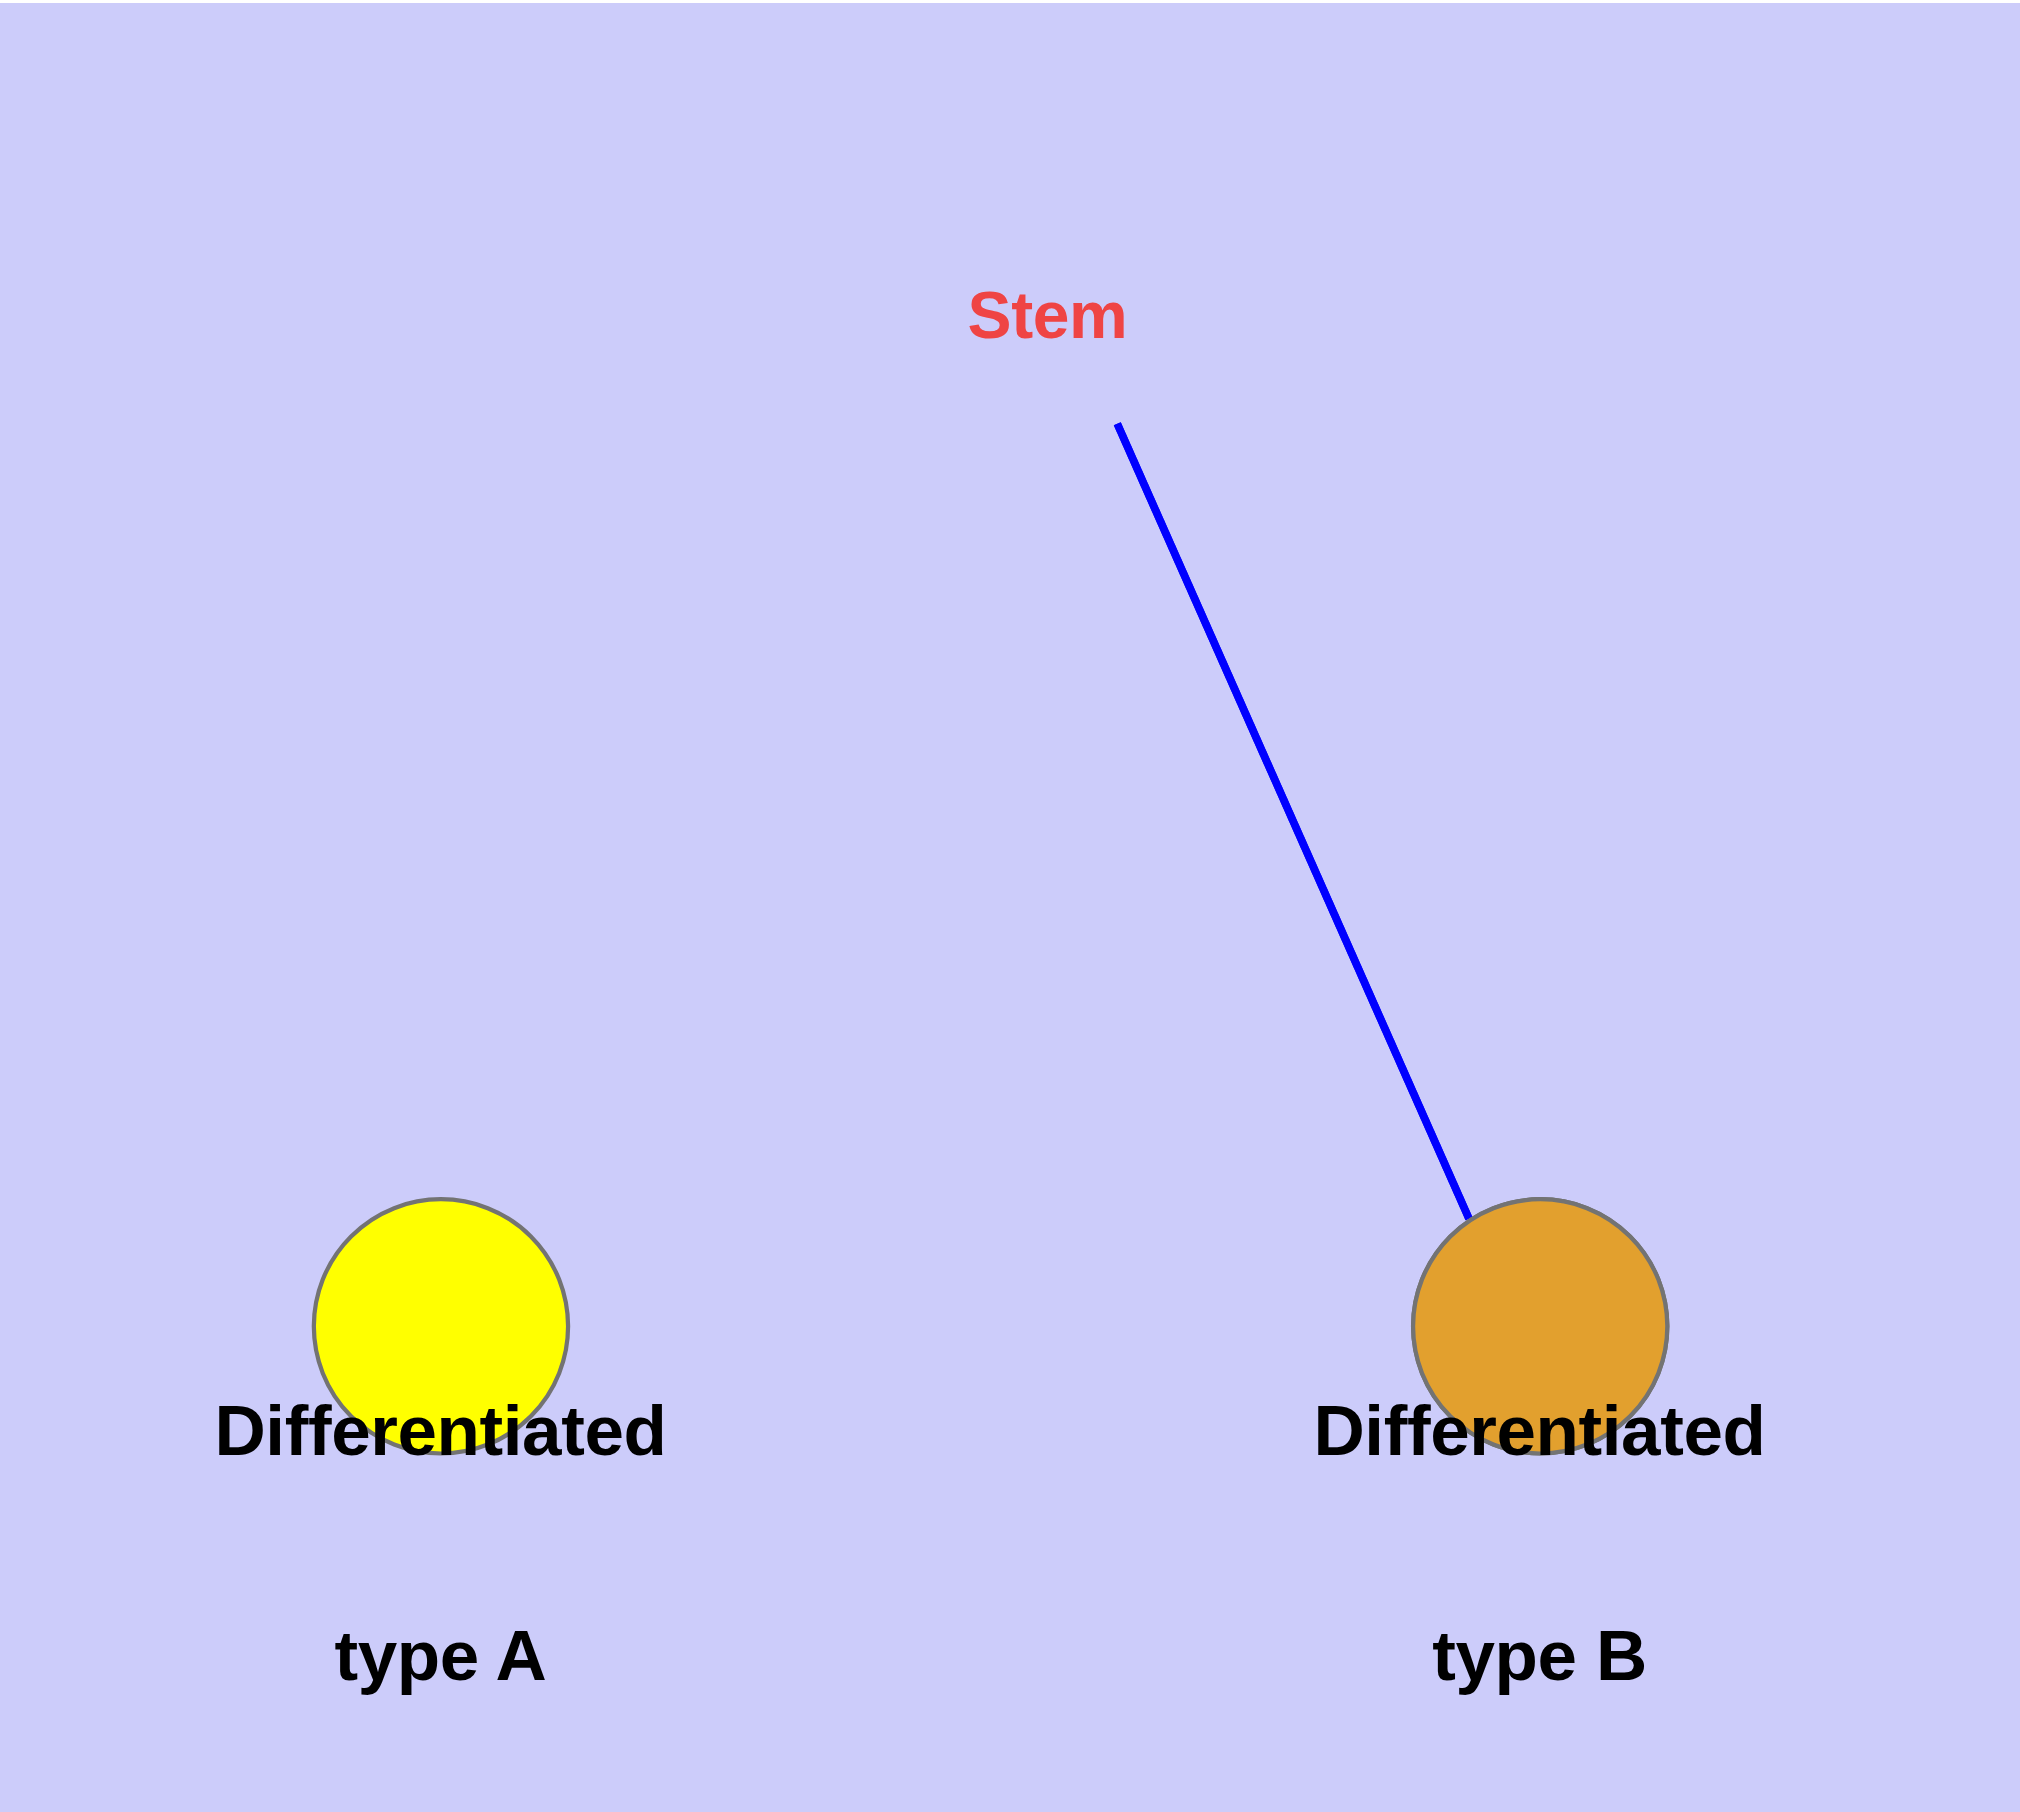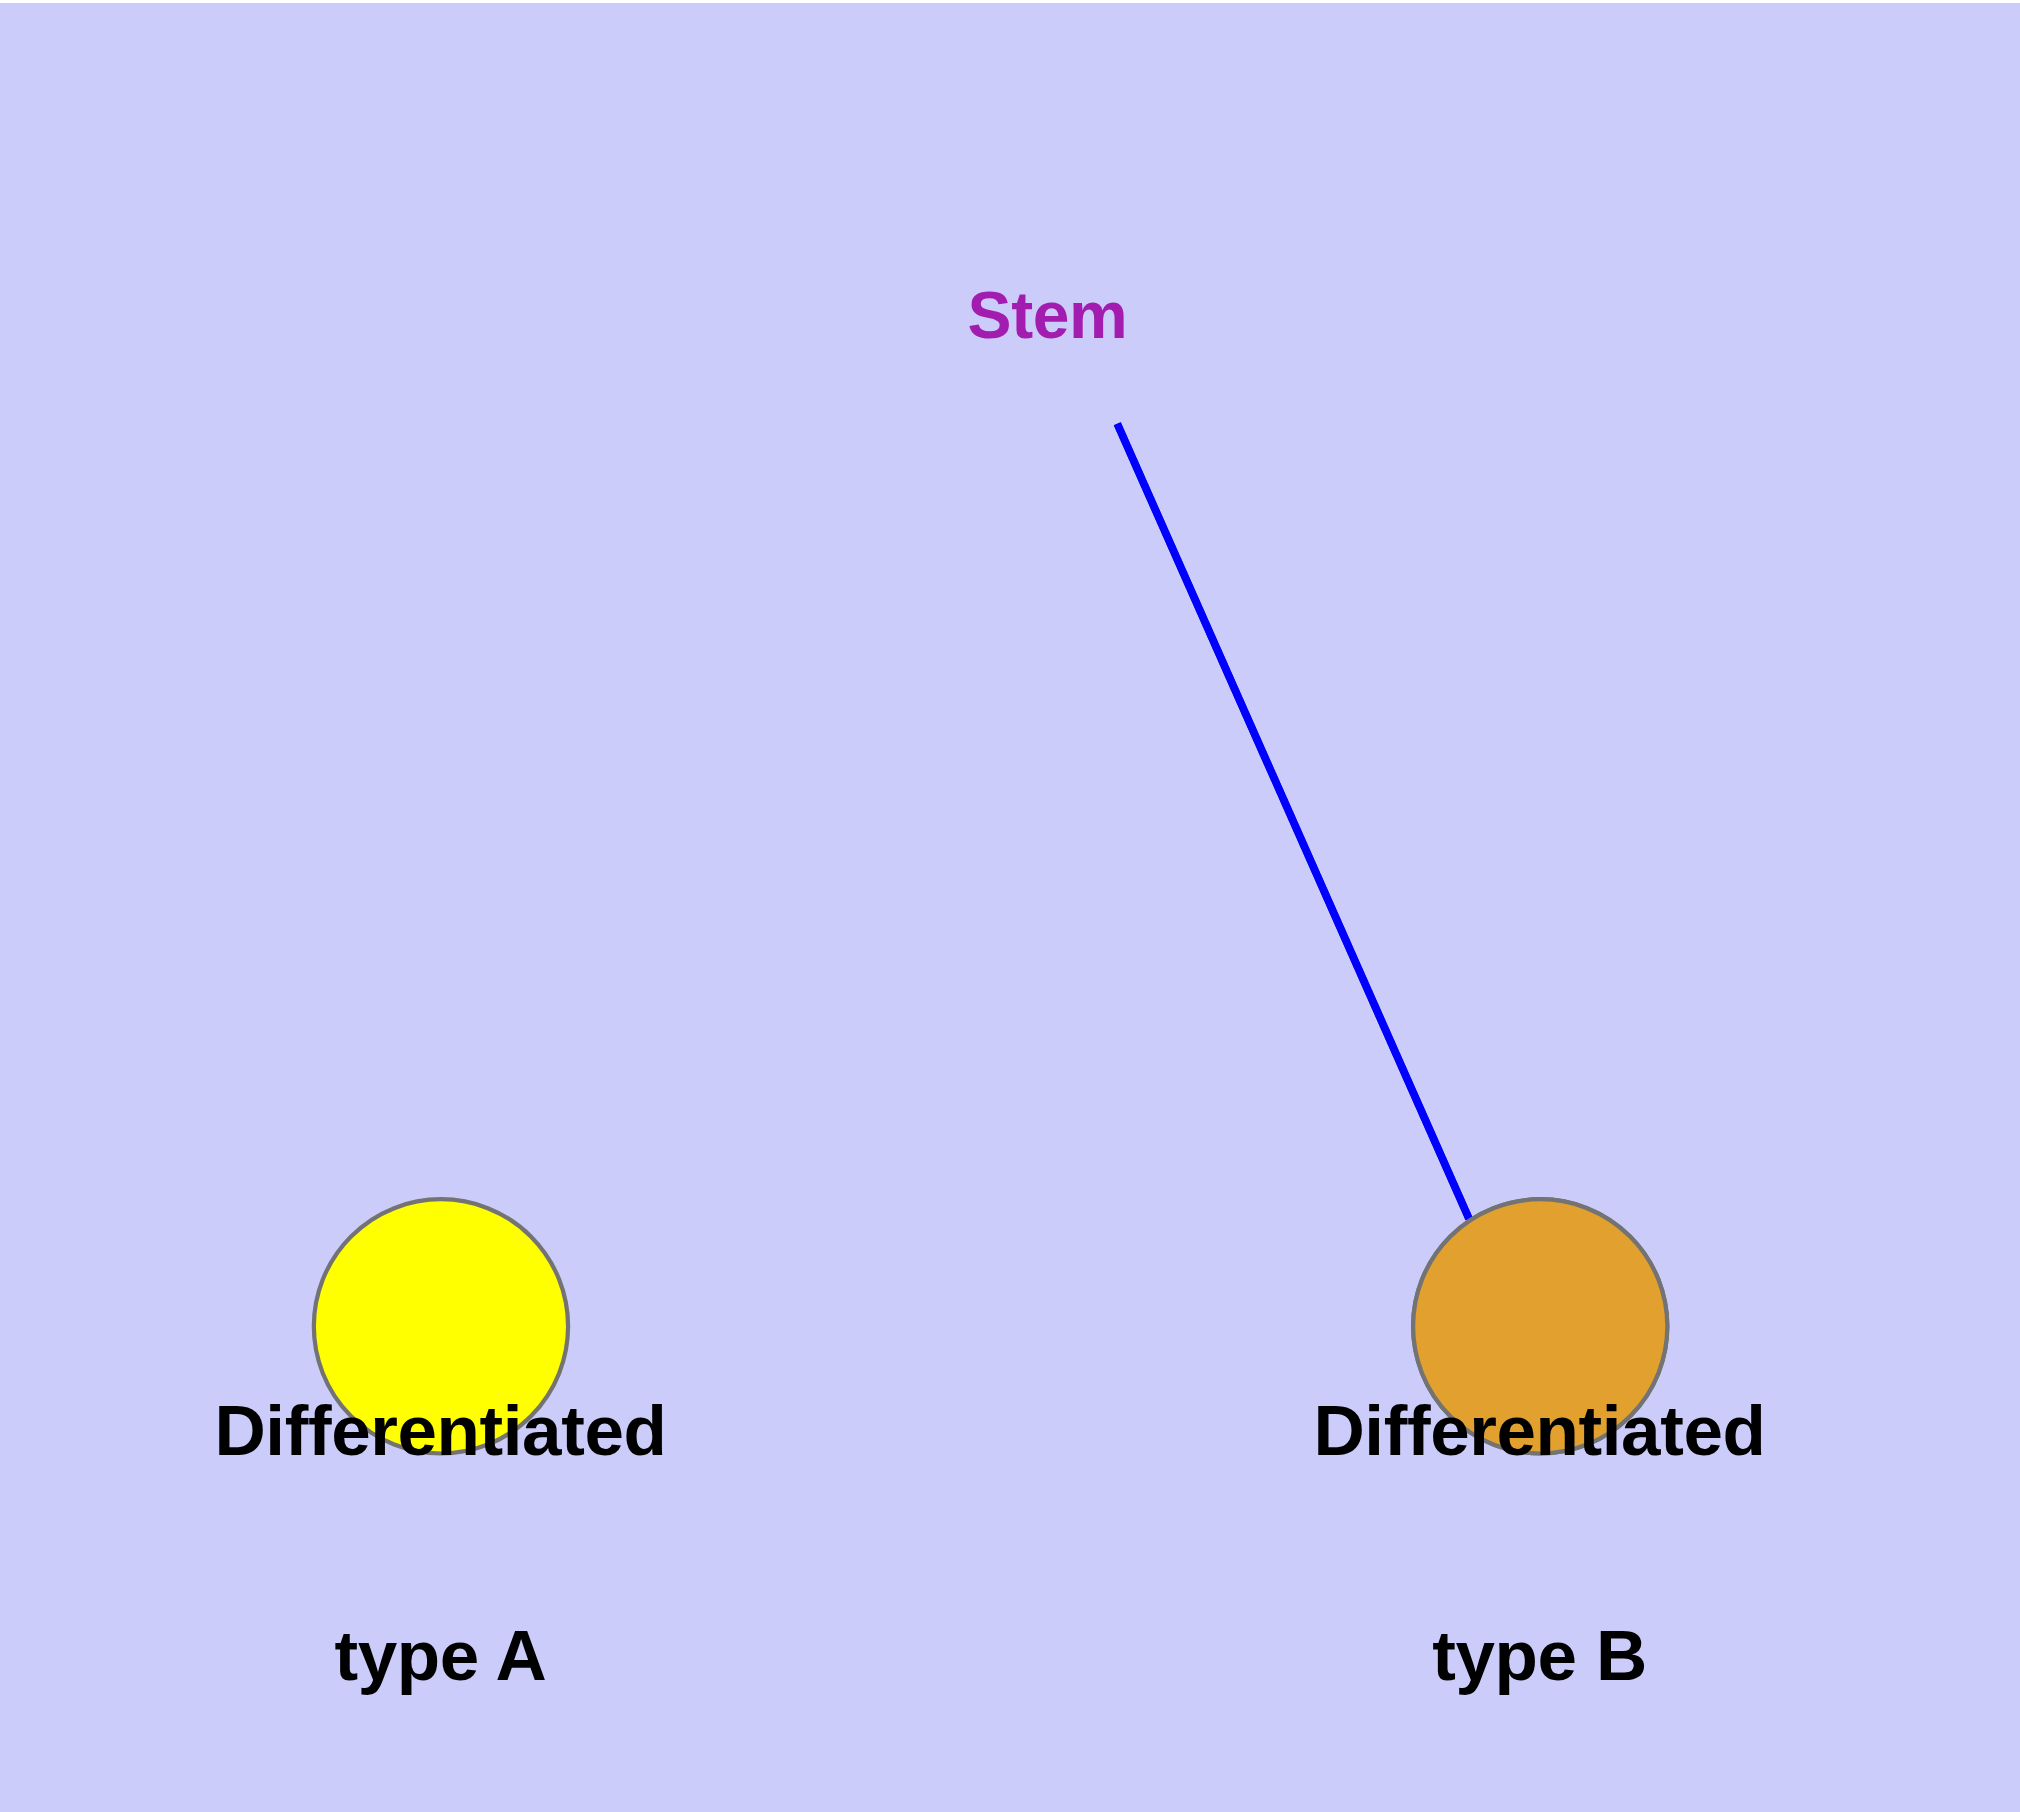--- a/index.html
+++ b/index.html
@@ -67,7 +67,7 @@
     </g>
   </svg>
 
-  <div class="node-label root" style="left: 793px; top: 281px; width: 509px; color: #a21caf;">Stem</div>
+  <div class="node-label root" style="left: 793px; top: 281px; width: 509px; color: #ef4444;">Stem</div>
 
   <div class="node-label leaf" style="left: -68px; top: 1242px; width: 1017px; color: rgb(0, 0, 0);">
     <div>Differentiated</div>

